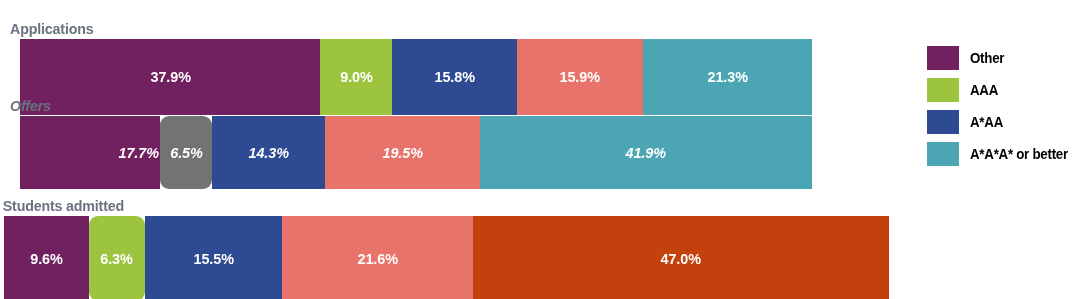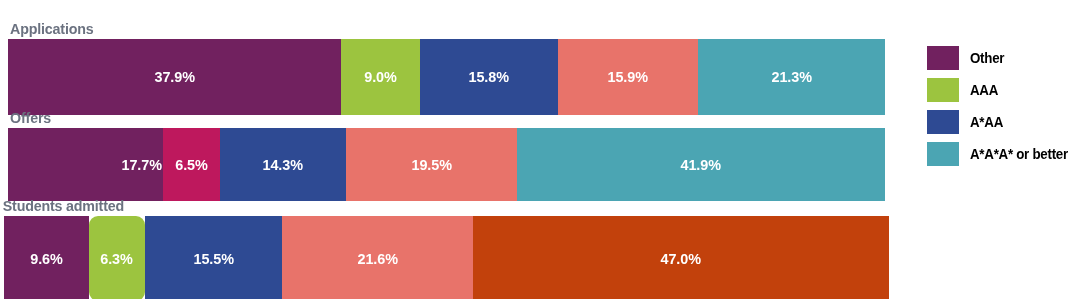--- a/index.html
+++ b/index.html
@@ -57,8 +57,8 @@
   .bar {
     display: flex;
     height: 76px;
-    margin-left: 8px;
-    width: 877px;
+    margin-left: 20px;
+    width: 792px;
   }
   .bar-group.g1 .bar { height: 73px; }
   .bar-group.g2 .bar {

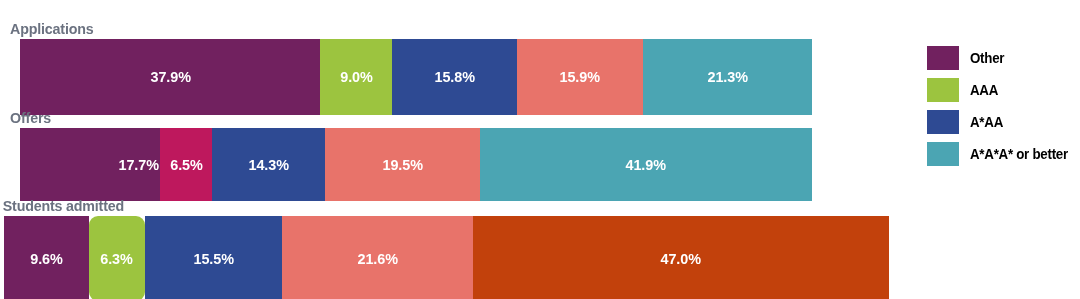--- a/index.html
+++ b/index.html
@@ -34,7 +34,7 @@
     width: 890px;
   }
   .bar-group.g0 { top: 19px; }
-  .bar-group.g1 { top: 108px; }
+  .bar-group.g1 { top: 96px; font-style: italic; }
   .bar-group.g2 { top: 196px; }
 
   .row-label {

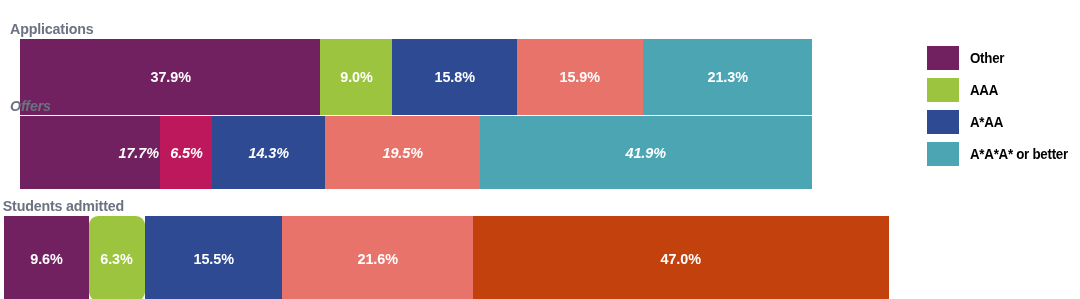--- a/index.html
+++ b/index.html
@@ -146,7 +146,7 @@
           <div class="seg" style="background: rgb(113, 33, 95); flex: 0 0 17.7177%; justify-content: flex-end;">
             <span class="seg-value">17.7%</span>
           </div>
-          <div class="seg" style="background: #be185d; flex: 0 0 6.50651%;">
+          <div class="seg" style="background: #737373; flex: 0 0 6.50651%; border-radius: 9px;">
             <span class="seg-value">6.5%</span>
           </div>
           <div class="seg" style="background: rgb(46, 74, 147); flex: 0 0 14.3143%;">

